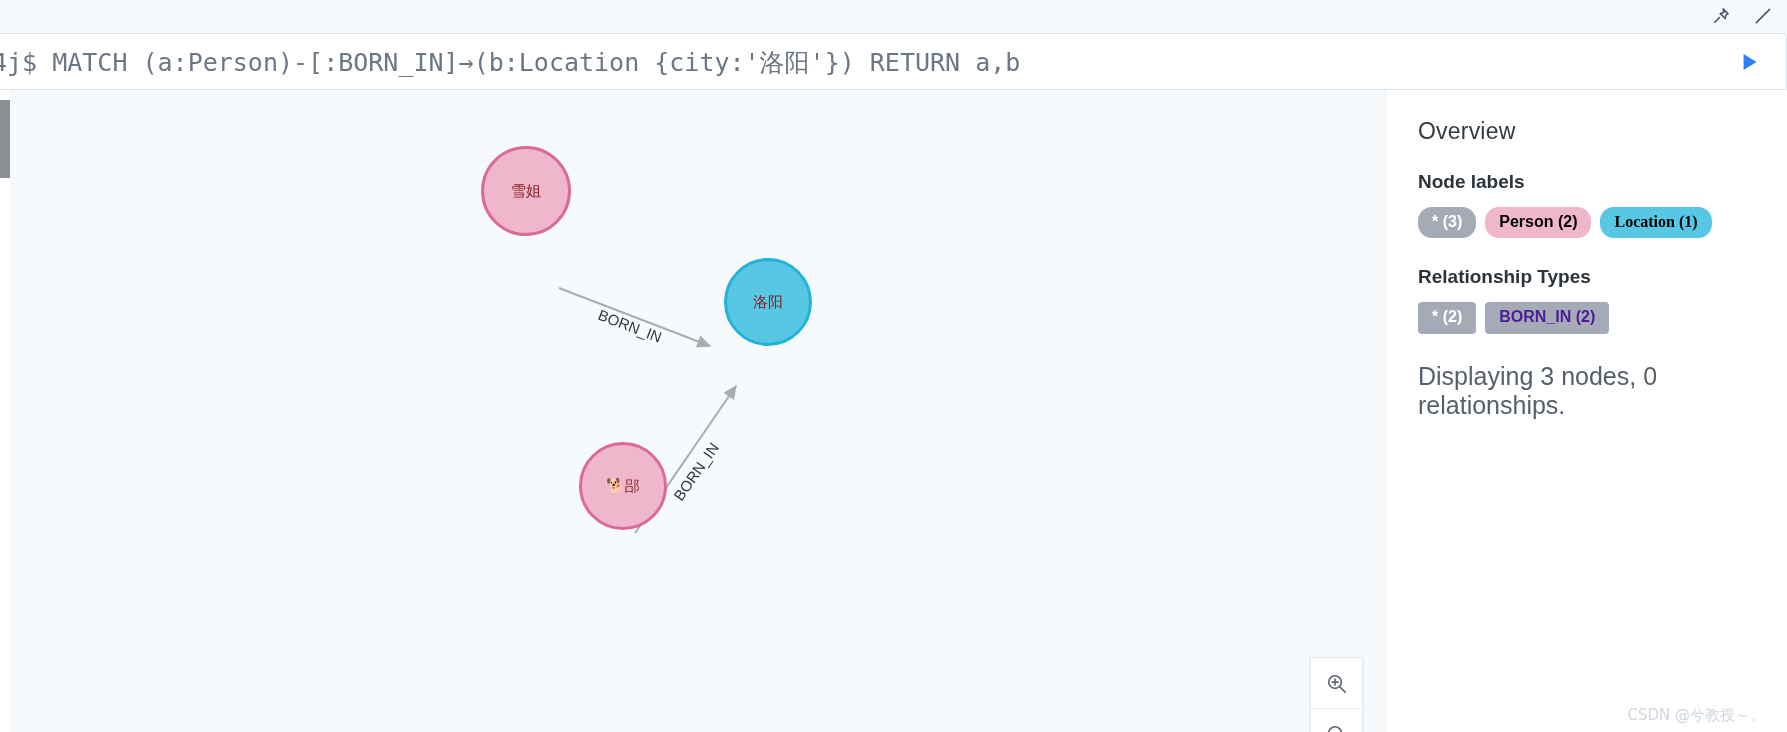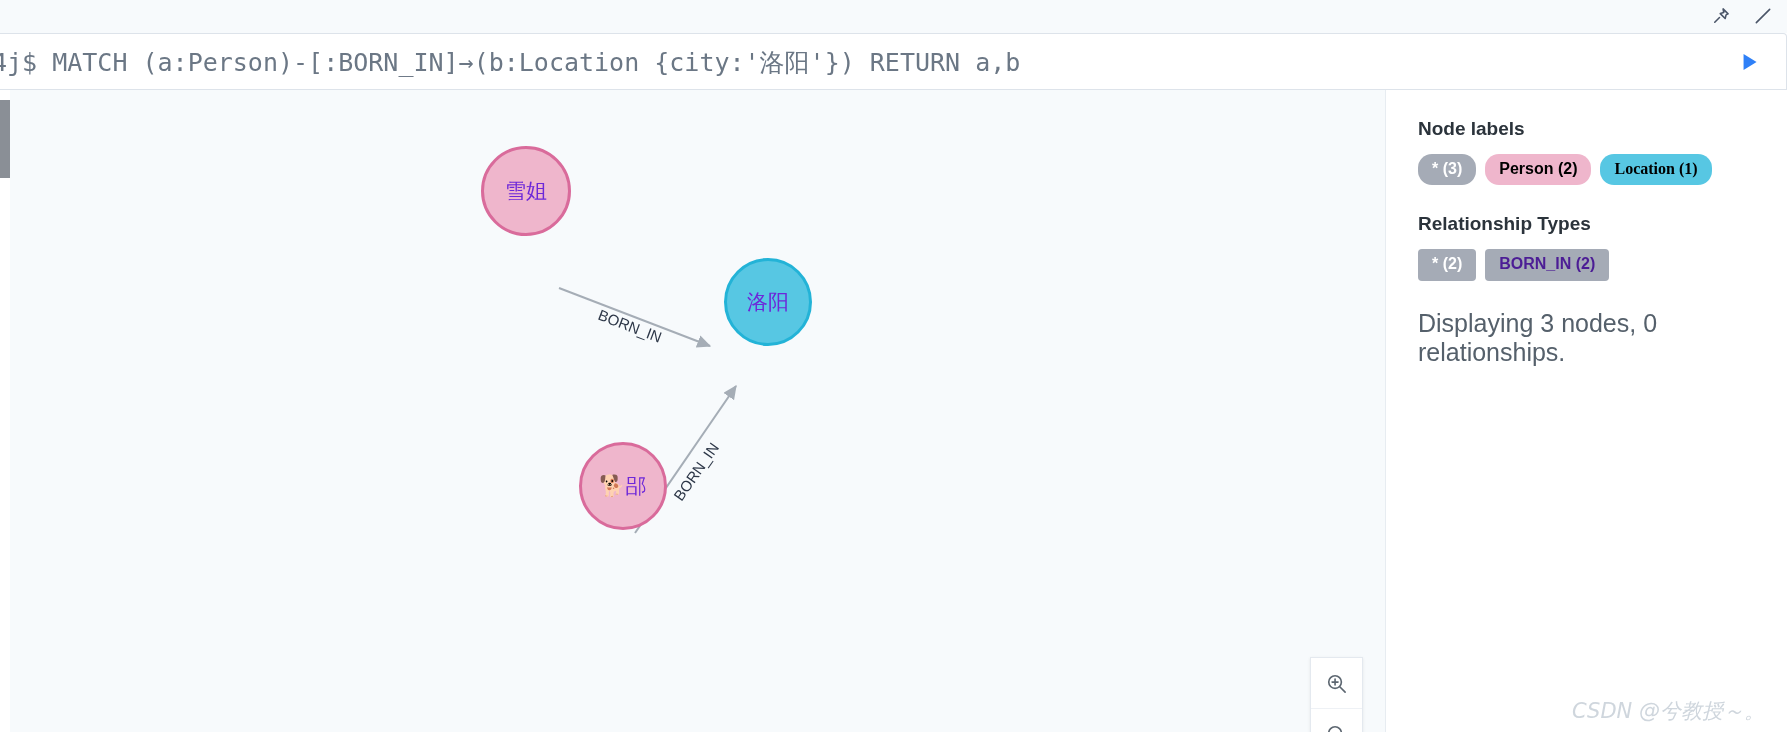--- a/index.html
+++ b/index.html
@@ -293,6 +293,7 @@
     </div>
 
     <div class="overview-panel">
+      <div class="panel-title">Overview</div>
 
       <div class="section-head">Node labels</div>
       <div class="chip-row">

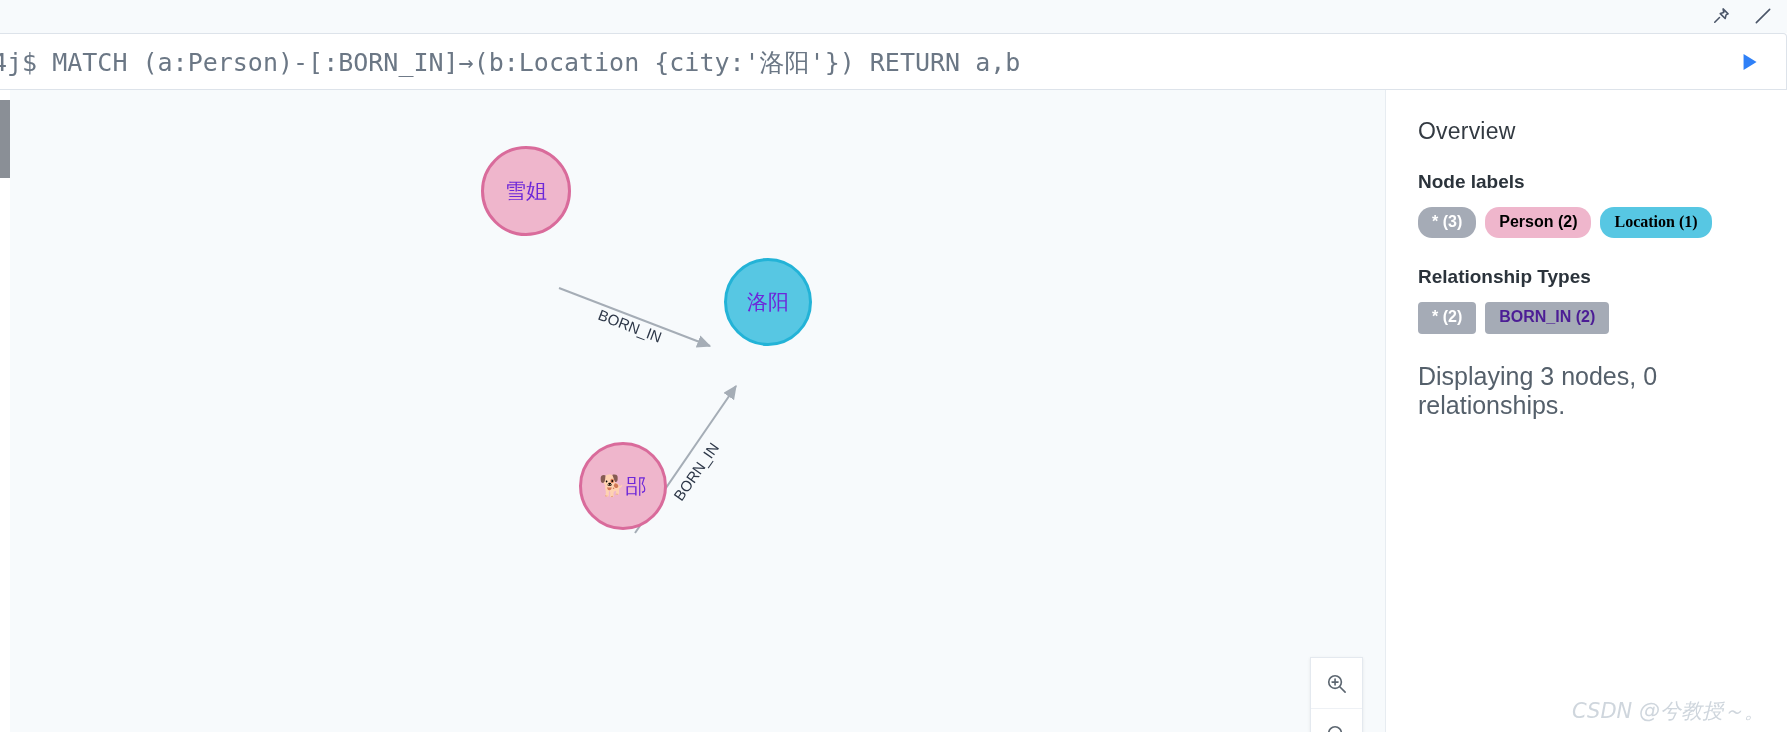--- a/index.html
+++ b/index.html
@@ -112,8 +112,8 @@
     cursor: pointer;
   }
   .node-caption {
-    font-size: 21px;
-    color: #6d28d9;
+    font-size: 15px;
+    color: #7f1d1d;
     font-family: "DejaVu Sans", "Liberation Sans", sans-serif;
     white-space: nowrap;
     pointer-events: none;

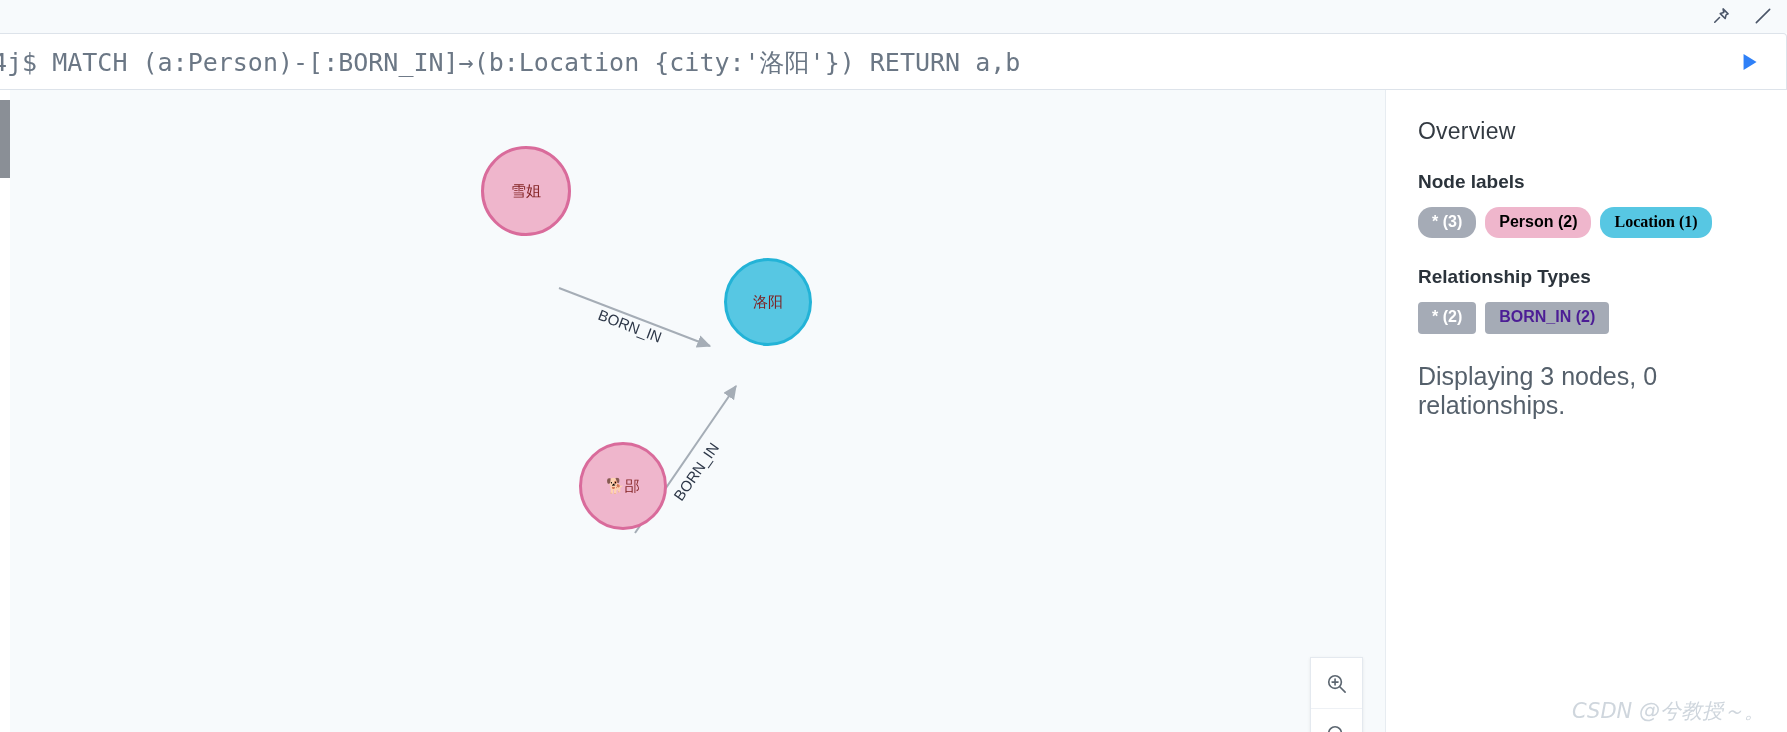--- a/index.html
+++ b/index.html
@@ -200,12 +200,11 @@
   .watermark {
     position: absolute;
     right: 22px; bottom: 7px;
-    font-size: 21px;
+    font-size: 15px;
     color: #cfd6dd;
     font-family: "DejaVu Sans", "Liberation Sans", sans-serif;
     pointer-events: none;
     white-space: nowrap;
-    font-style: italic;
   }
 </style>
 </head>

